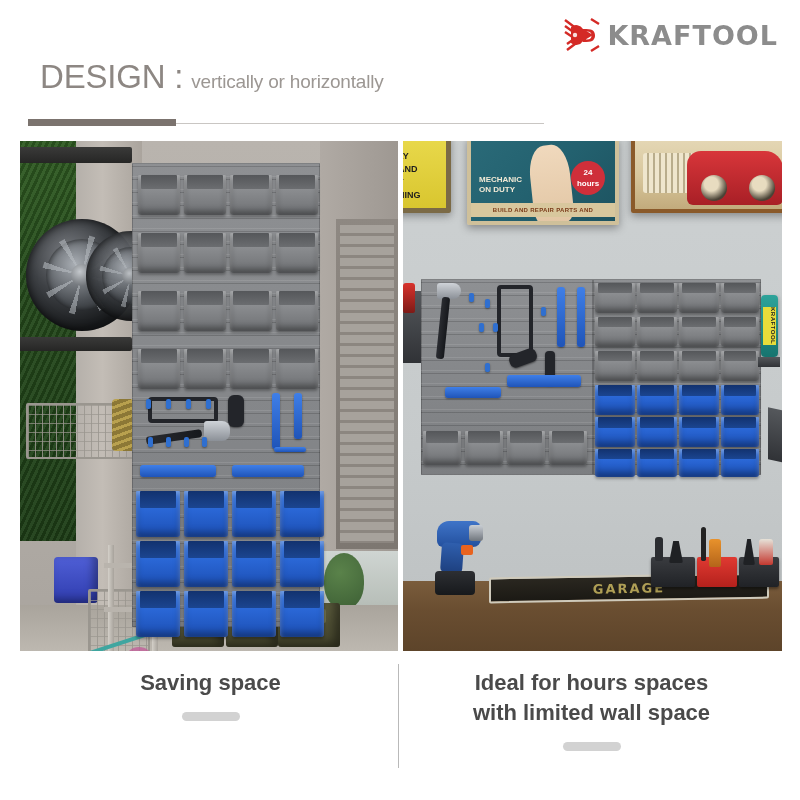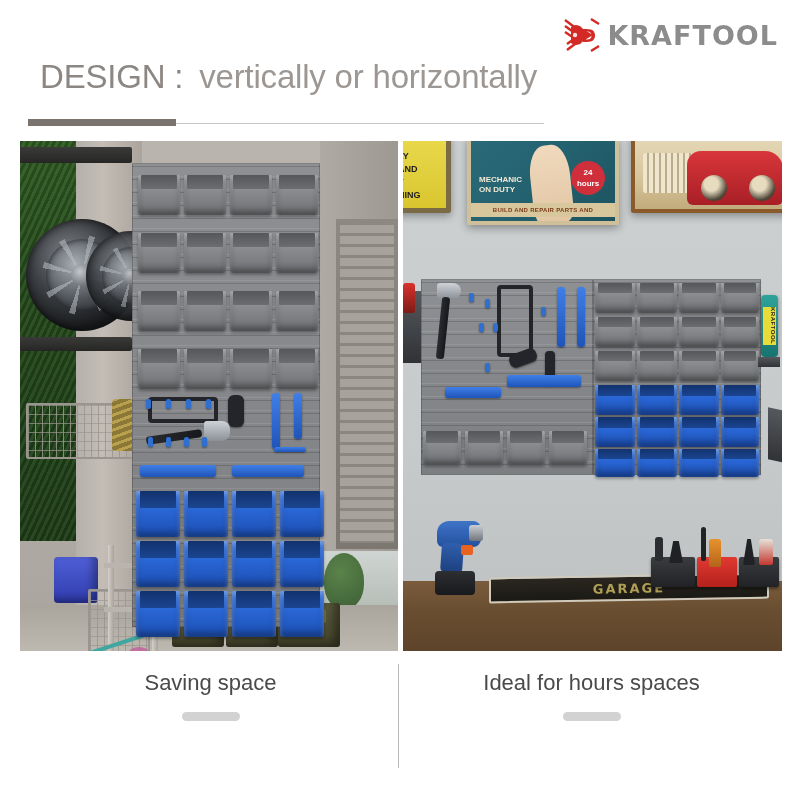--- a/index.html
+++ b/index.html
@@ -21,7 +21,7 @@
   .headline { position: absolute; left: 28px; top: 58px; white-space: nowrap; display: flex; align-items: baseline; }
   .h-strong { font-size: 40px; font-weight: bold; color: #7b736e; letter-spacing: -0.5px; }
   .h-mid { font-size: 33px; font-weight: normal; color: #8d8783; margin-left: 12px; letter-spacing: -0.2px; }
-  .h-light { font-size: 33px; font-weight: normal; color: #9c9793; margin-left: 16px; letter-spacing: -0.2px; }
+  .h-light { font-size: 19px; font-weight: normal; color: #9c9793; margin-left: 8px; letter-spacing: -0.2px; }
 
   .rule { position: absolute; left: 28px; top: 123px; width: 516px; height: 1px; background: #c9c6c3; }
   .rule-strong { position: absolute; left: 28px; top: 119px; width: 148px; height: 7px; background: #7b736e; }

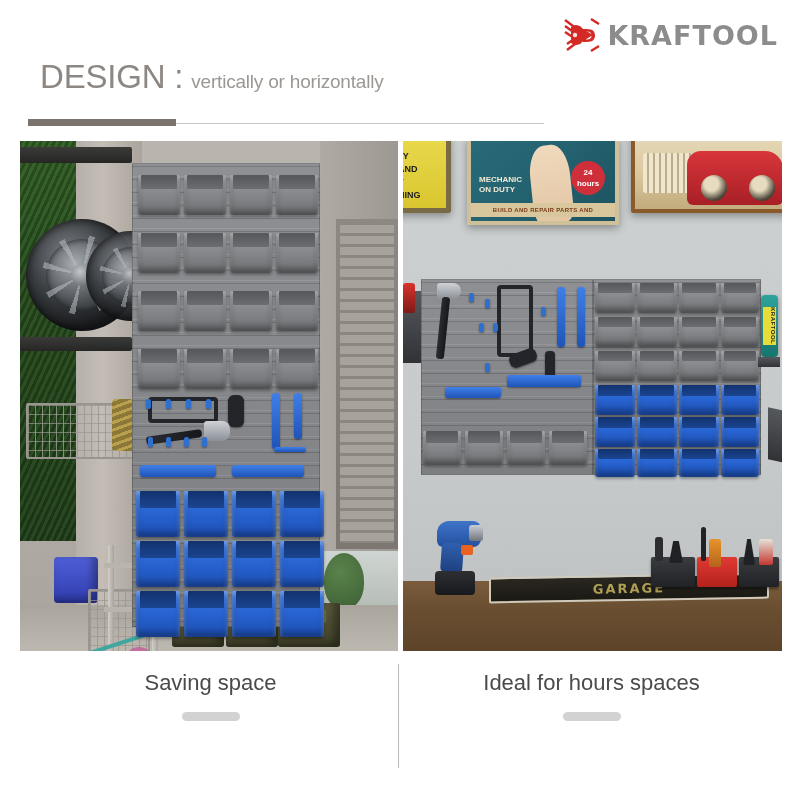--- a/index.html
+++ b/index.html
@@ -167,7 +167,7 @@
   
   .captions { position:absolute; left:20px; top:662px; width:762px; height:108px; display:flex; }
   .cap { flex:1; display:flex; flex-direction:column; align-items:center; padding-top:6px; }
-  .cap-line { font-size:22px; color:#4a4a4a; line-height:30px; font-family:"Liberation Sans",sans-serif; }
+  .cap-line { font-size:22px; color:#4a4a4a; line-height:30px; font-family:"Liberation Sans",sans-serif;font-weight:bold; }
   .cap-pill { width:58px; height:9px; border-radius:5px; background:#d2d2d2; margin-top:14px; }
   .cap-divider { position:absolute; left:398px; top:664px; width:1px; height:104px; background:#b9b9b9; }
 </style>

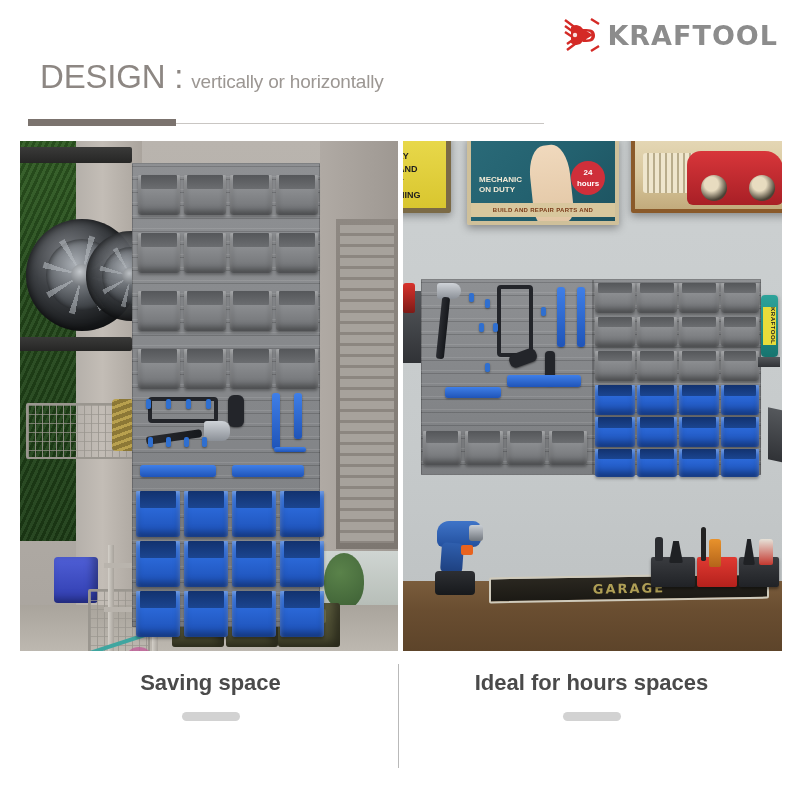--- a/index.html
+++ b/index.html
@@ -421,6 +421,7 @@
     </div>
     <div class="cap">
       <div class="cap-line">Ideal for hours spaces</div>
+      <div class="cap-line">with limited wall space</div>
       <div class="cap-pill"></div>
     </div>
   </div>

